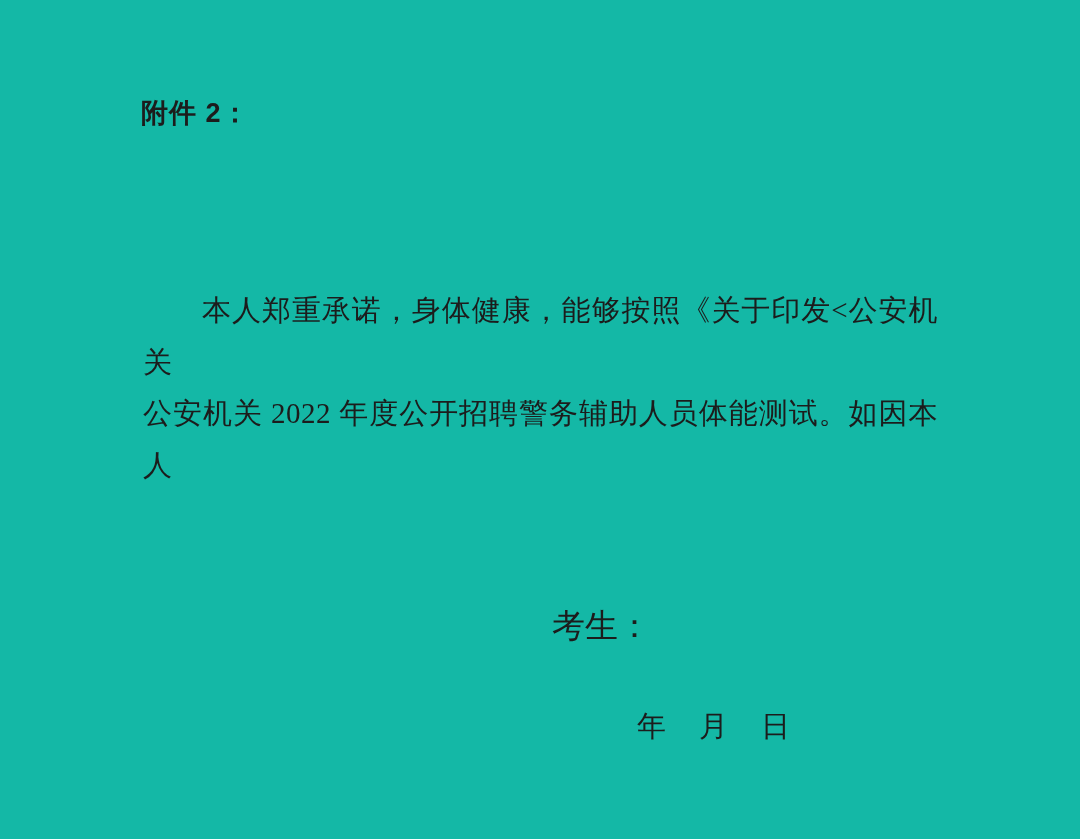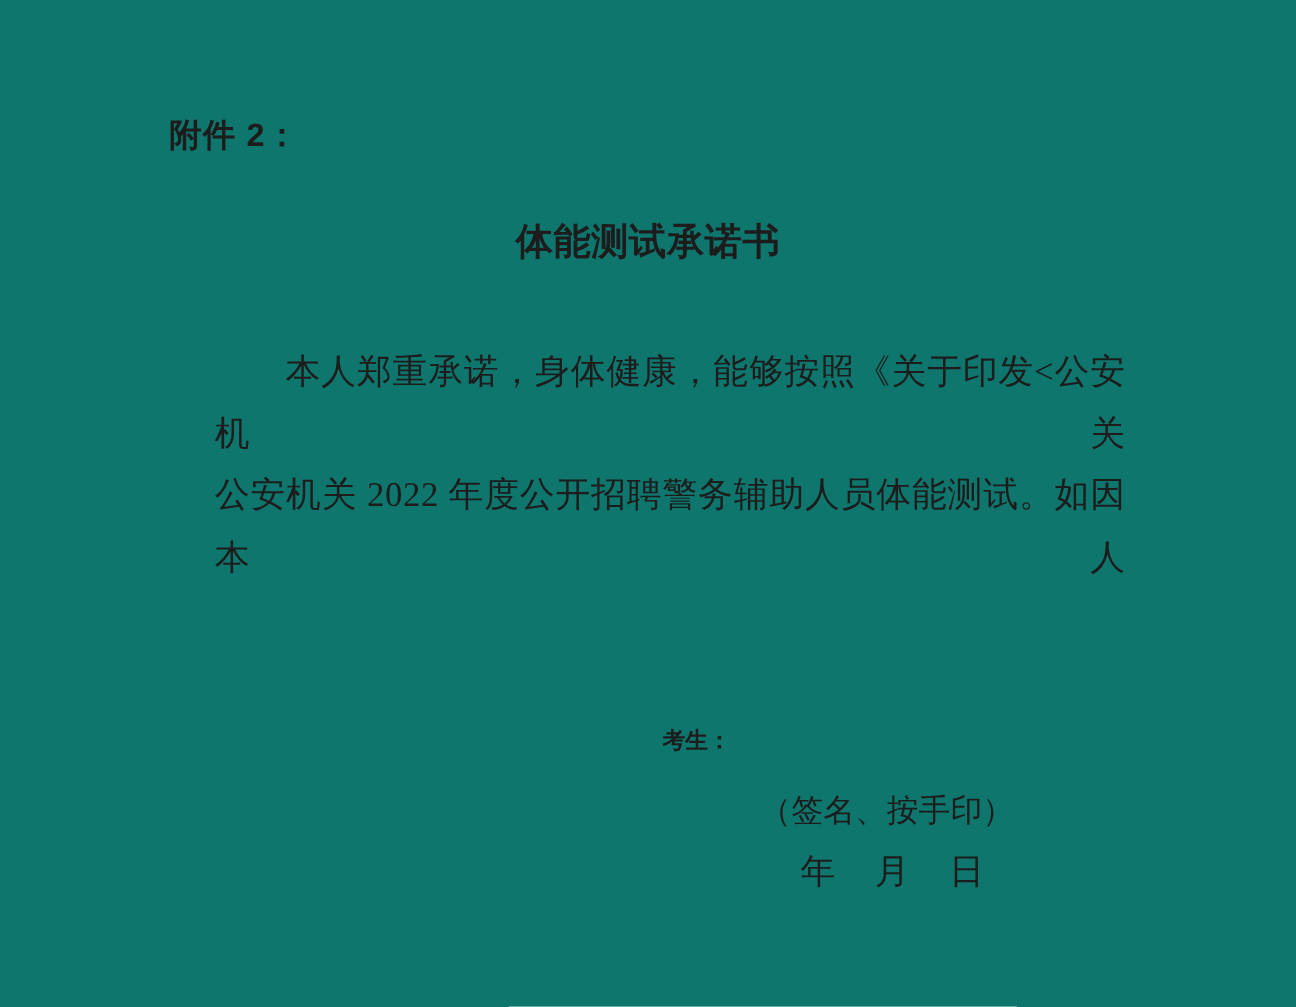--- a/index.html
+++ b/index.html
@@ -11,7 +11,7 @@
     position: relative;
     width: 1080px;
     height: 839px;
-    background: #0f766e;
+    background: #14b8a6;
     color: #1c1c1c;
     font-family: "Liberation Serif", serif;
     overflow: hidden;

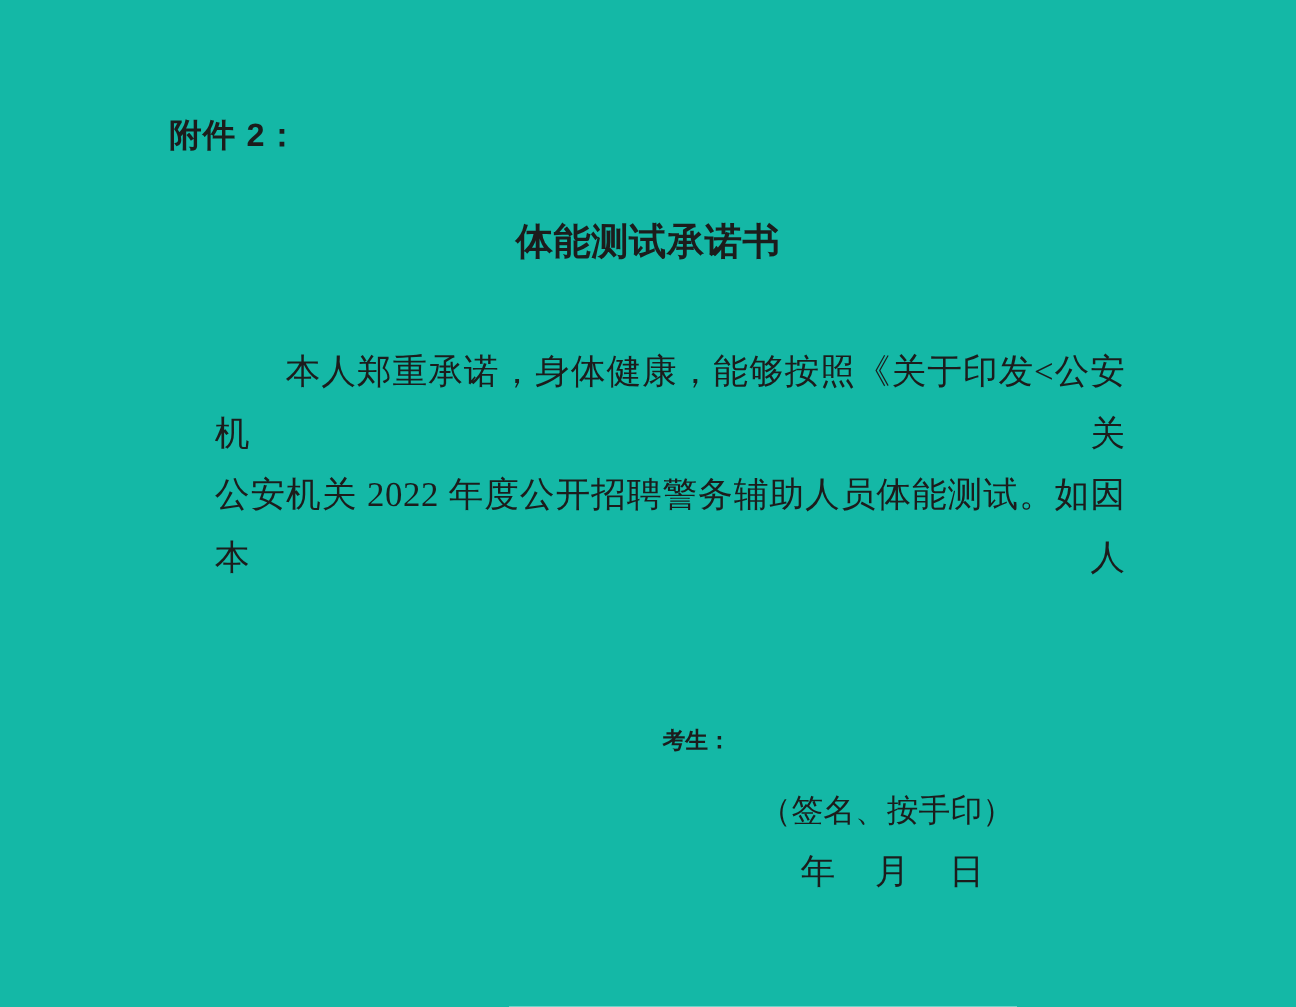--- a/index.html
+++ b/index.html
@@ -86,7 +86,6 @@
 
   <div class="attachment-label">附件 2：</div>
 
-  <h1 class="doc-title">体能测试承诺书</h1>
 
   <div class="body-paragraph">
     <div class="body-line justified first-indent">本人郑重承诺，身体健康，能够按照《关于印发&lt;公安机关</div>

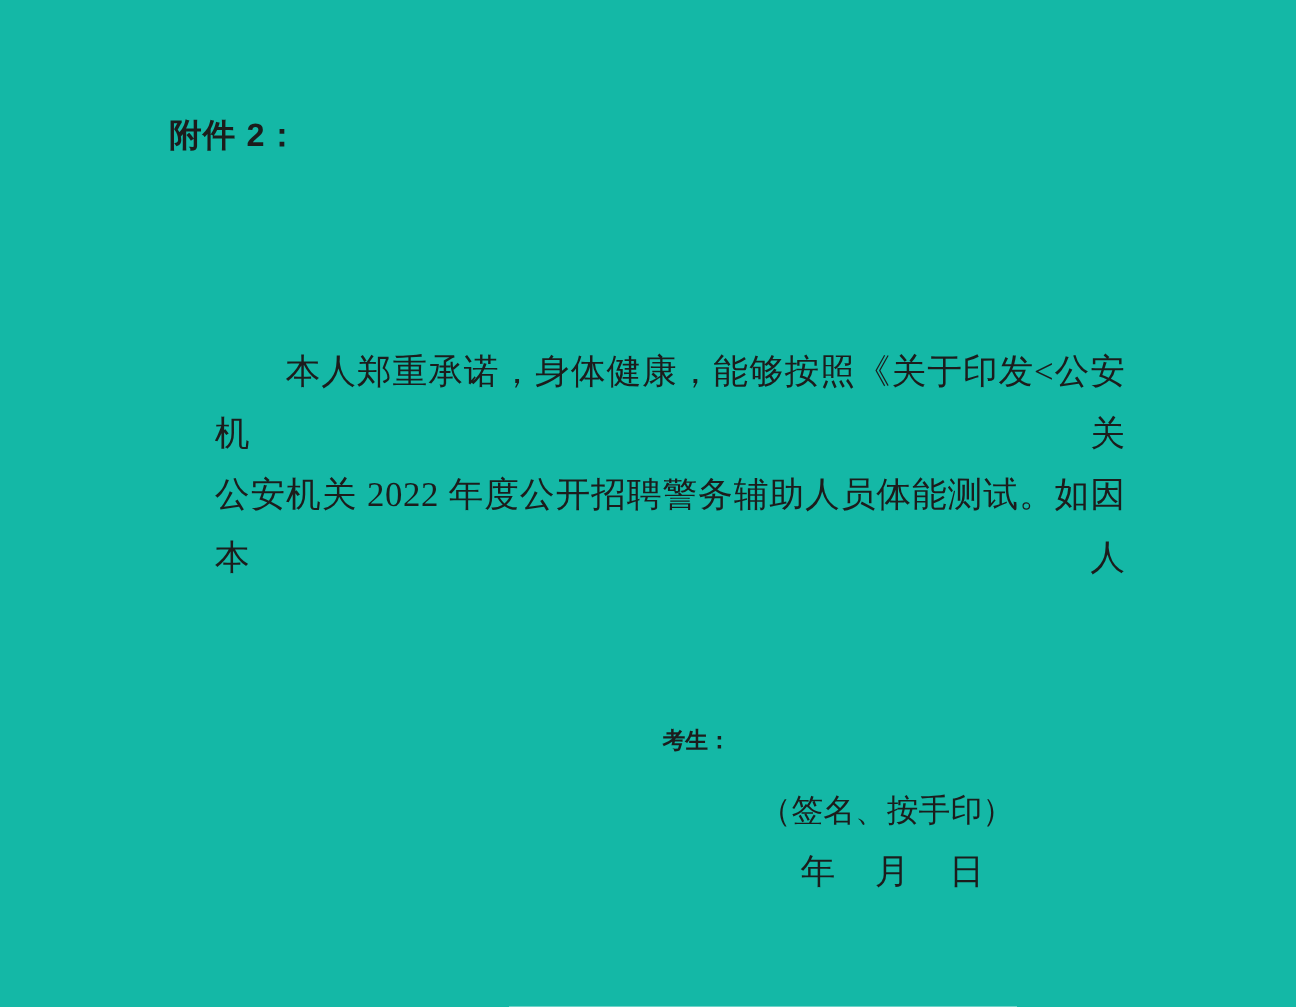--- a/index.html
+++ b/index.html
@@ -52,7 +52,6 @@
   .body-line.justified {
     text-align: justify;
     text-align-last: justify;
-    margin-left: 36px;
   }
   .body-line.first-indent {
     text-indent: 59px;

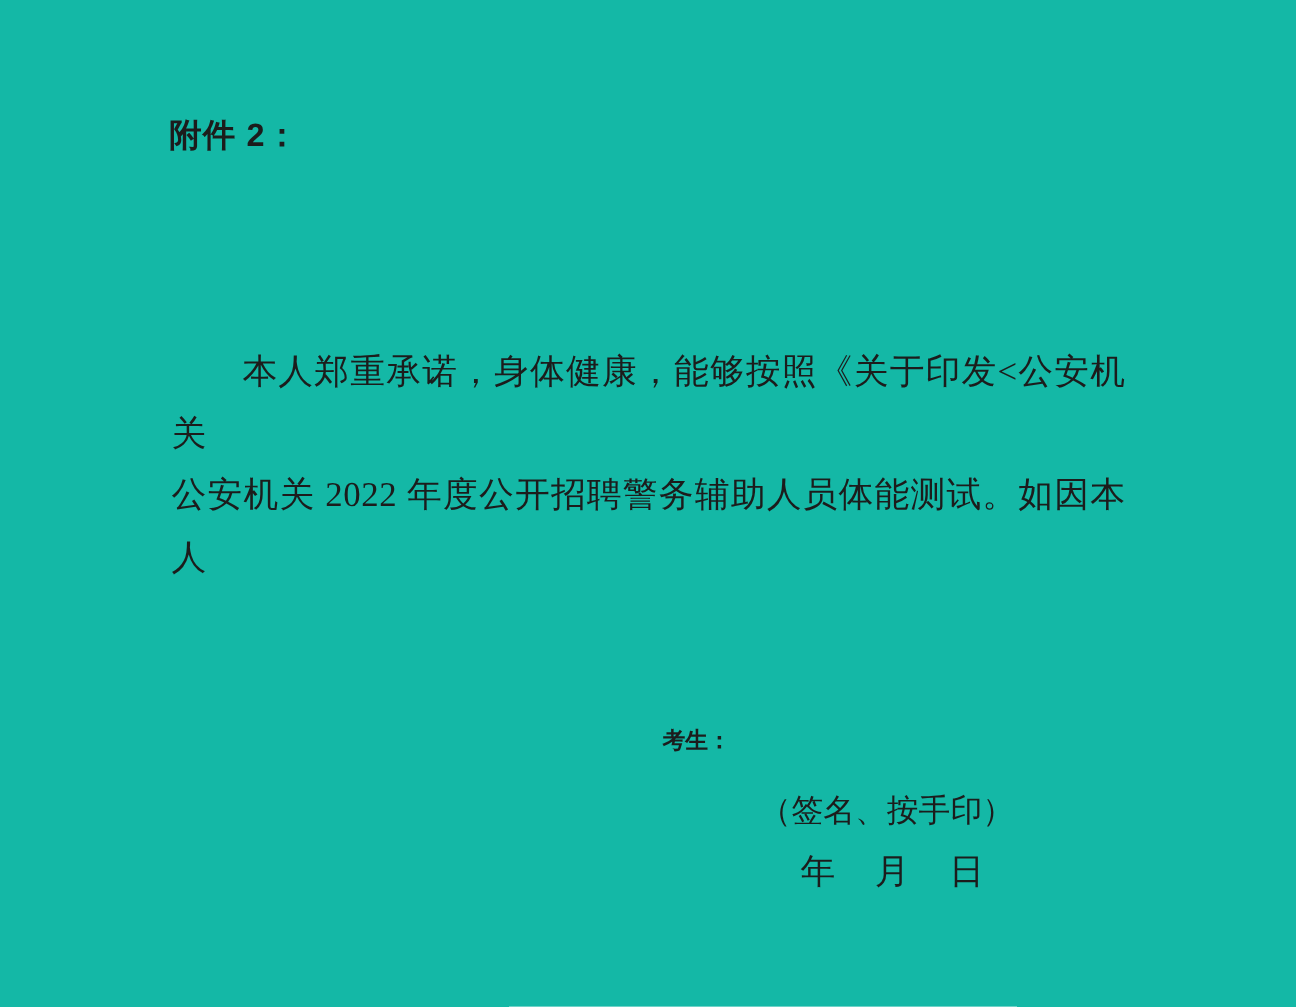--- a/index.html
+++ b/index.html
@@ -60,8 +60,7 @@
     position: absolute;
     left: 552px;
     top: 604px;
-    font-size: 19px;
-    font-weight: bold;
+    font-size: 33px;
   }
   .sig-note {
     position: absolute;

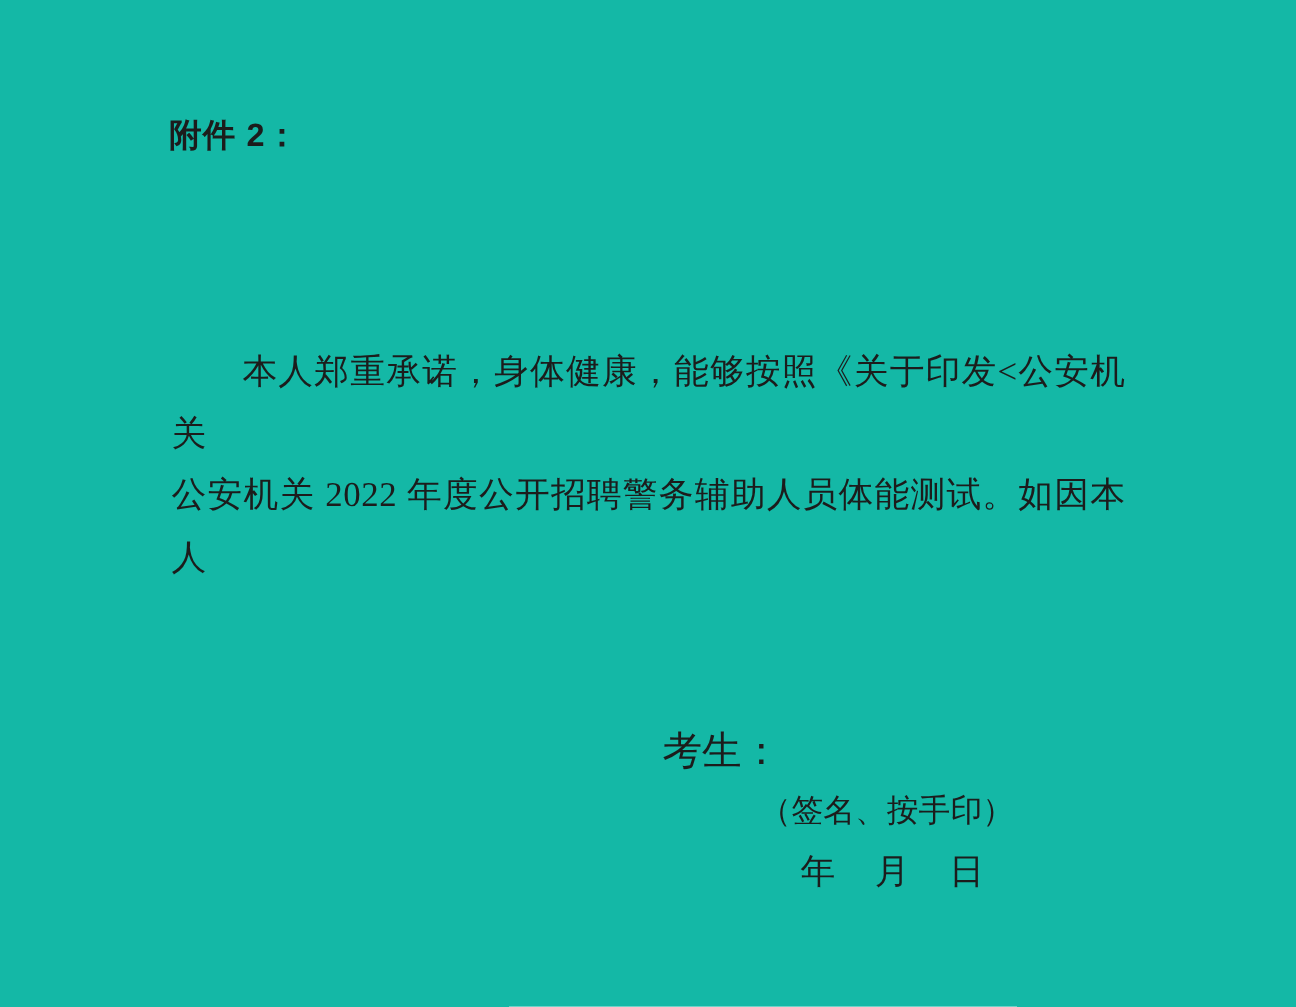--- a/index.html
+++ b/index.html
@@ -92,7 +92,6 @@
 
   <div class="sig-examinee">考生：</div>
 
-  <div class="sig-note">（签名、按手印）</div>
 
   <div class="sig-date">年　月　日</div>
 

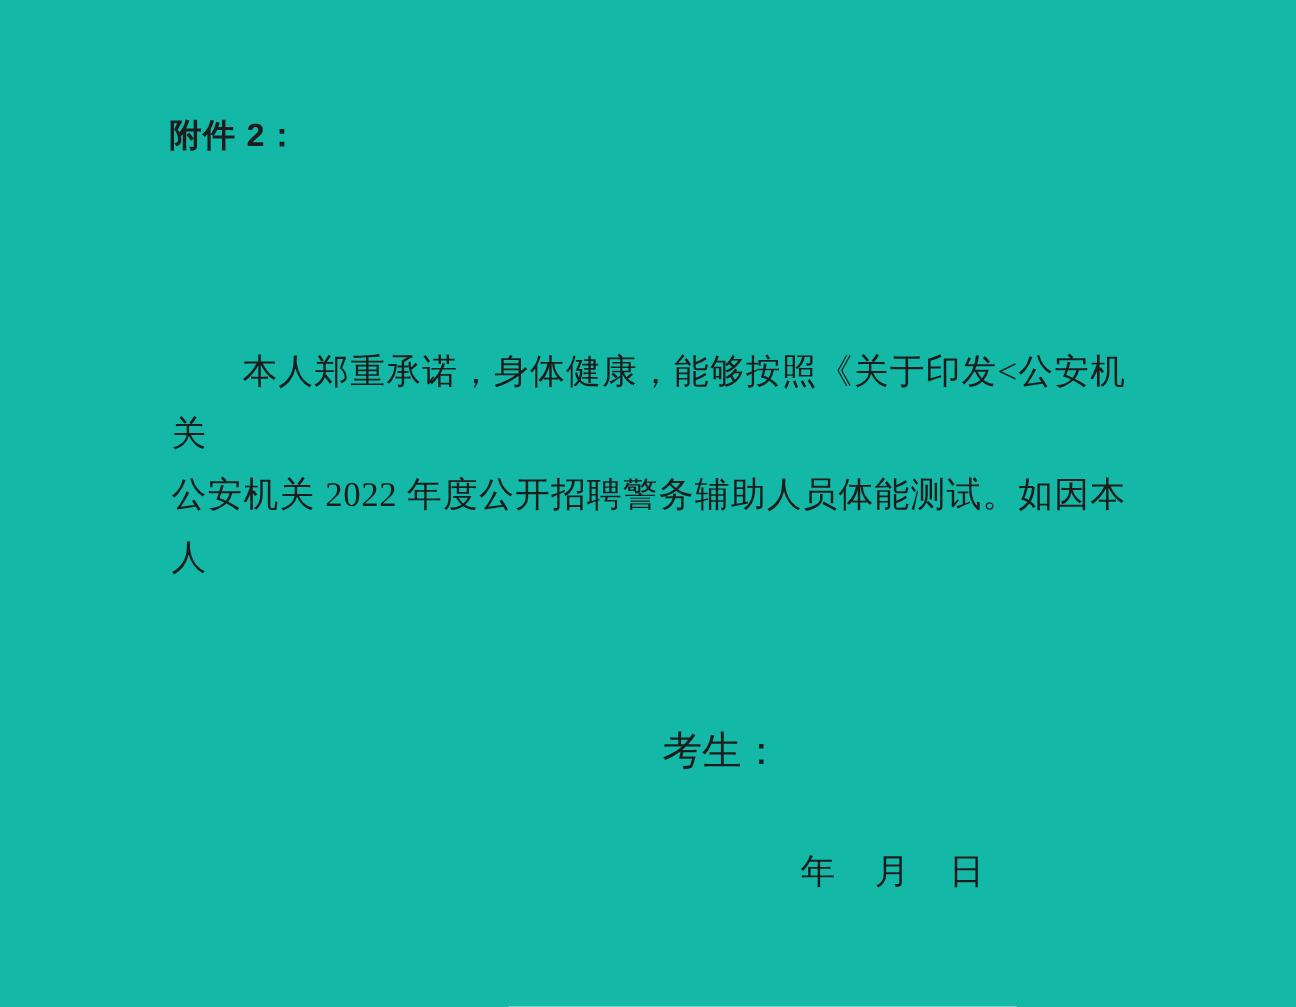--- a/index.html
+++ b/index.html
@@ -70,7 +70,7 @@
   }
   .sig-date {
     position: absolute;
-    left: 667px;
+    left: 637px;
     top: 707px;
     font-size: 29px;
     letter-spacing: 2px;

